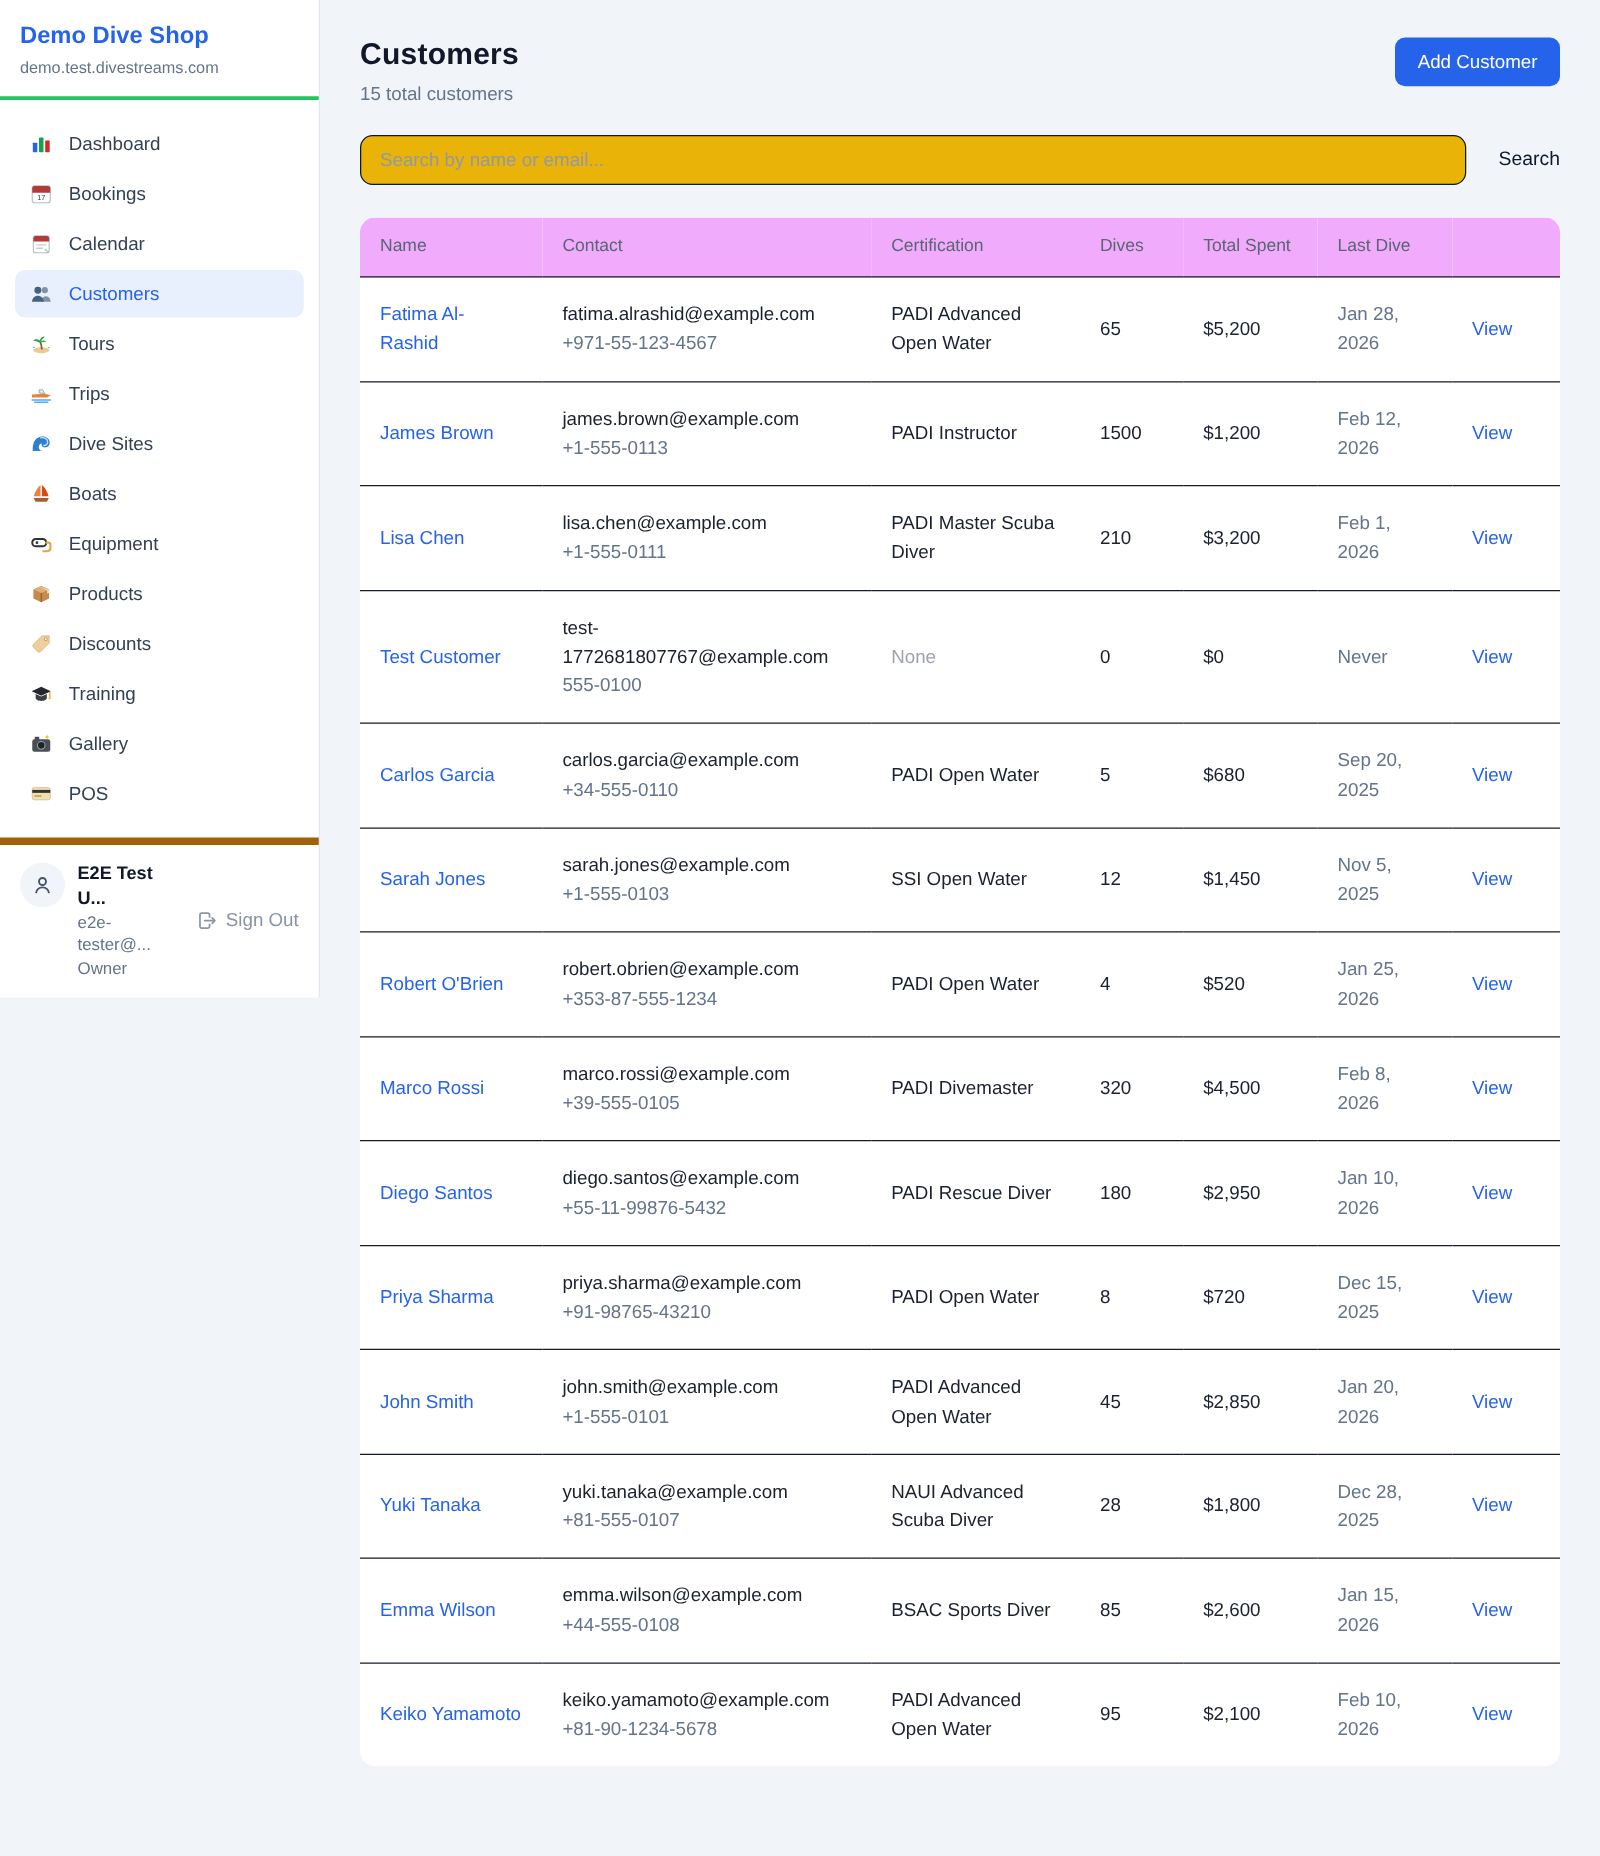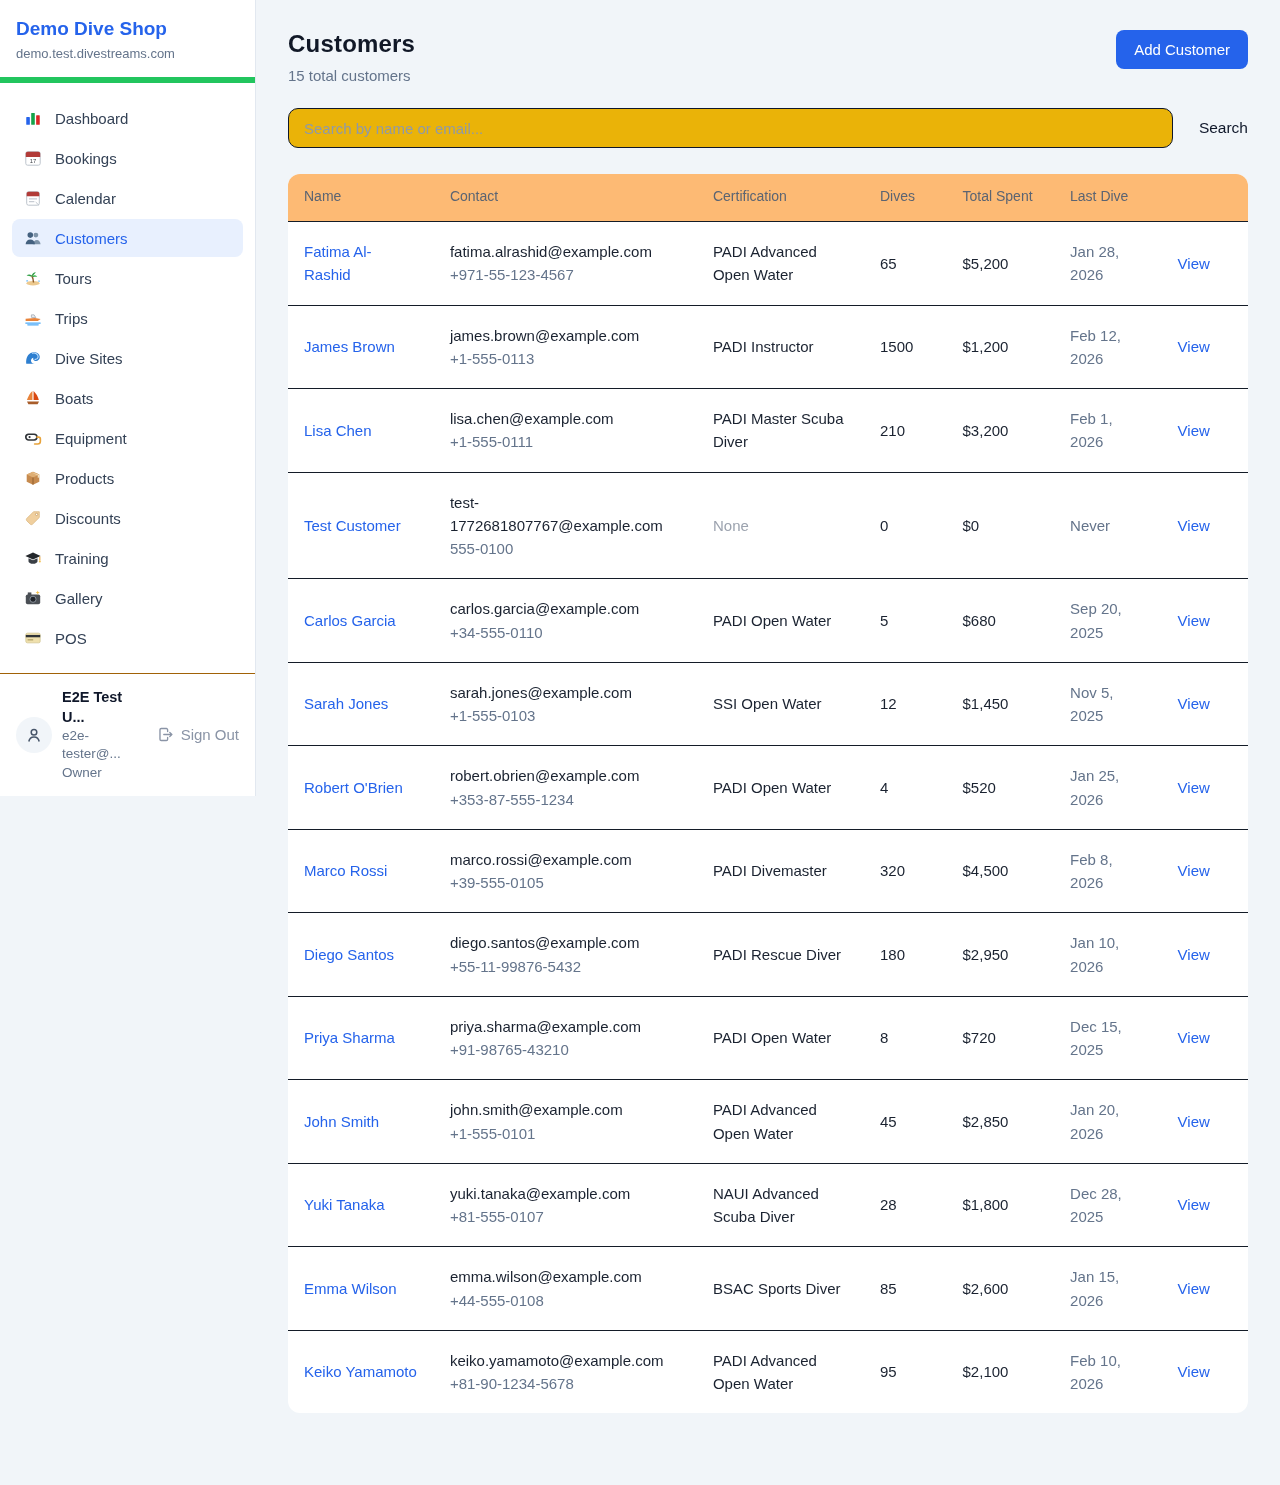--- a/index.html
+++ b/index.html
@@ -18,7 +18,7 @@
     background:#ffffff;
     border-right:1px solid #e2e8f0;
   }
-  .sidebar-header { padding:18px 16px 16px; border-bottom:6px solid #22c55e; }
+  .sidebar-header { padding:18px 16px 16px; border-bottom:3px solid #22c55e; }
   .shop-name { color:#2563eb; font-size:19px; font-weight:bold; margin:0 0 6px; }
   .shop-domain { color:#64748b; font-size:13px; }
   .nav { padding:16px 12px 14px; }

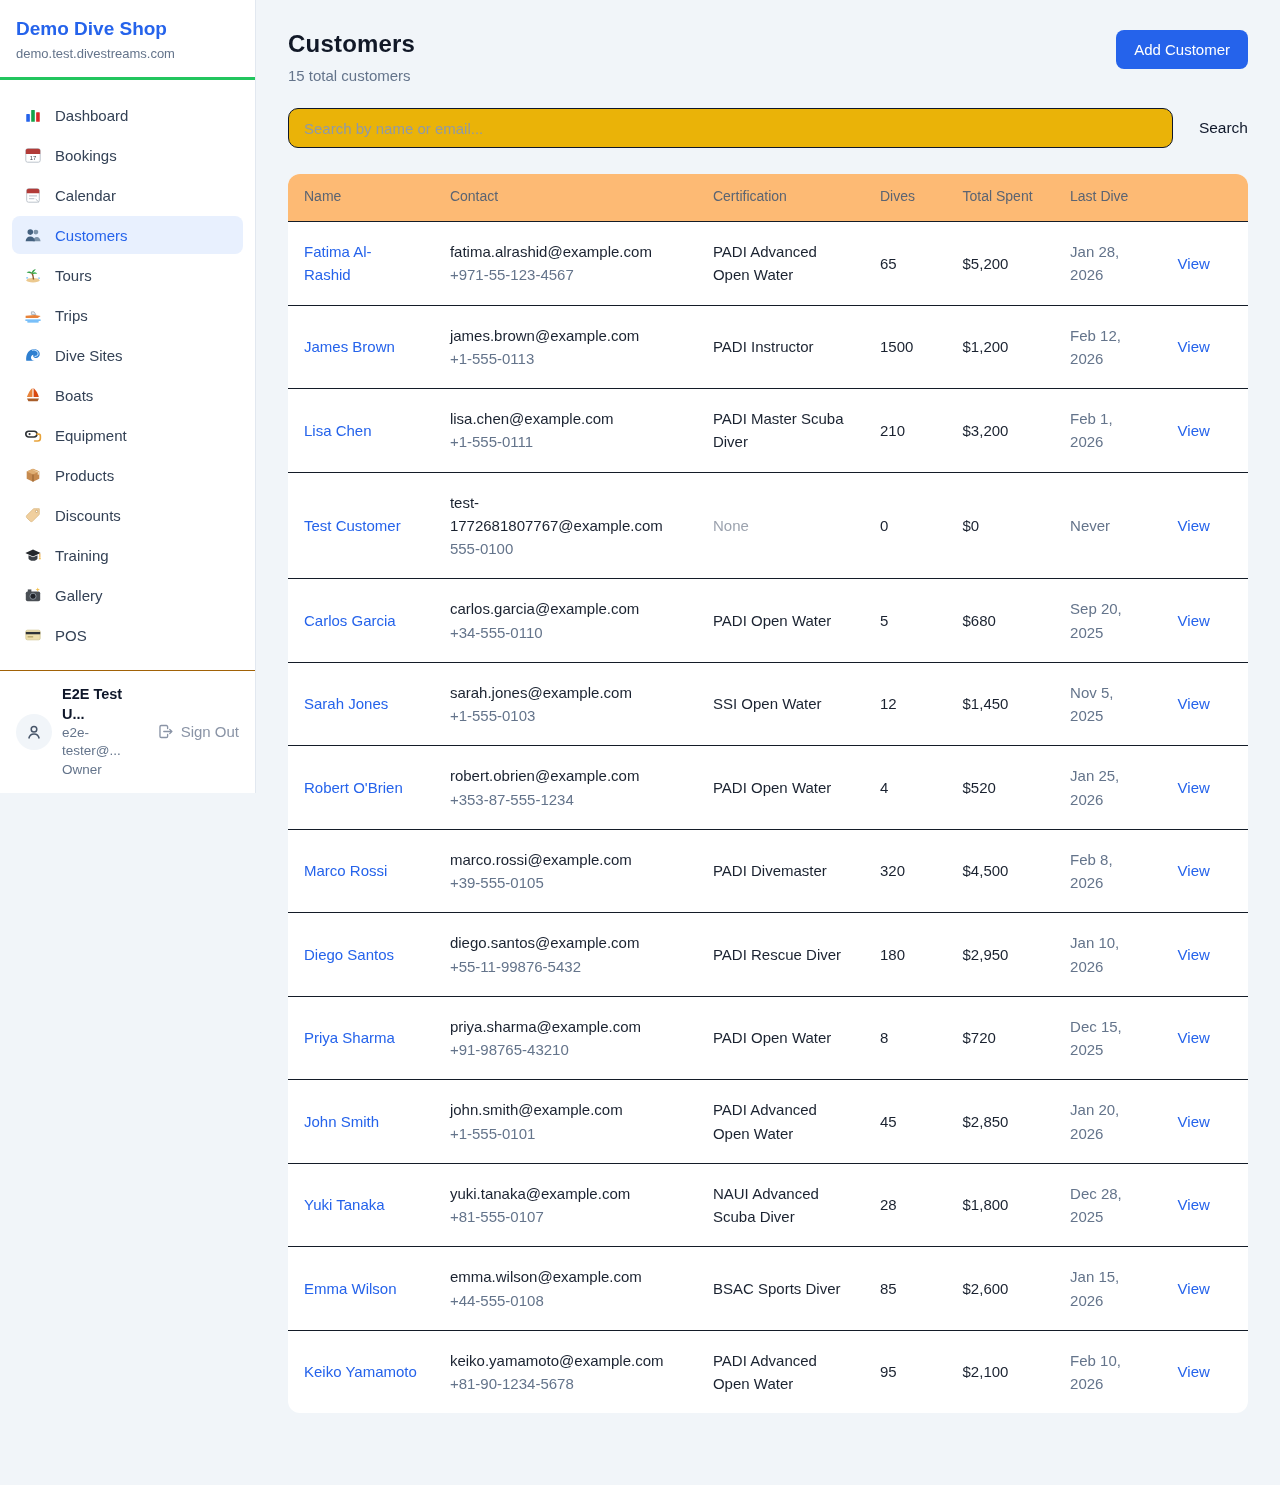--- a/index.html
+++ b/index.html
@@ -76,7 +76,7 @@
   
   .table-card { background:#ffffff; border-radius:12px; overflow:hidden; margin-bottom:24px; }
   table { width:100%; border-collapse:collapse; table-layout:fixed; }
-  thead { background:#fdba74; }
+  thead { background:#f0abfc; }
   th {
     text-align:left; font-size:14px; font-weight:500; color:#5b6472;
     padding:12px 16px 14px; line-height:1.5; vertical-align:top;

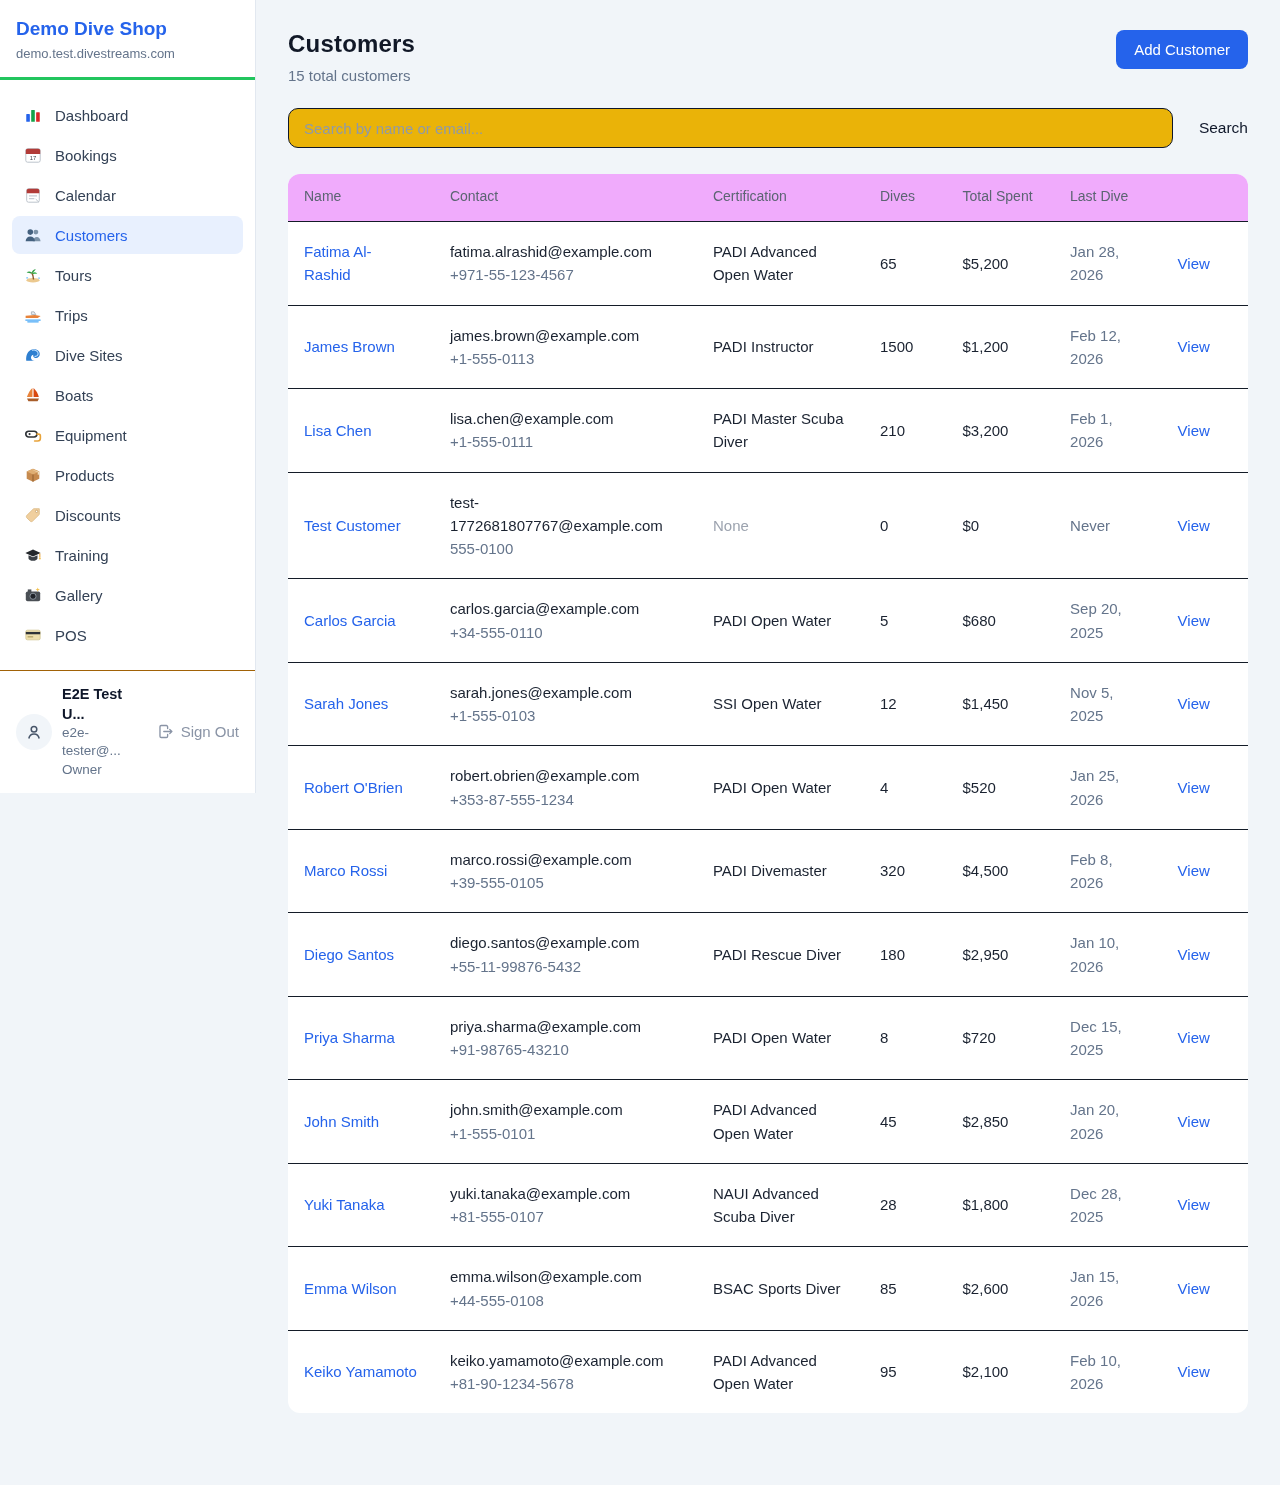--- a/index.html
+++ b/index.html
@@ -31,8 +31,8 @@
   .nav-icon { width:18px; height:18px; display:inline-flex; flex:0 0 18px; }
   .nav-icon svg { width:18px; height:18px; }
   .user-section {
-    border-top:1px solid #a16207;
-    padding:14px 16px; display:flex; align-items:center; gap:10px;
+    border-top:6px solid #a16207;
+    padding:14px 16px; display:flex; gap:10px;
   }
   .avatar {
     width:36px; height:36px; border-radius:50%;

